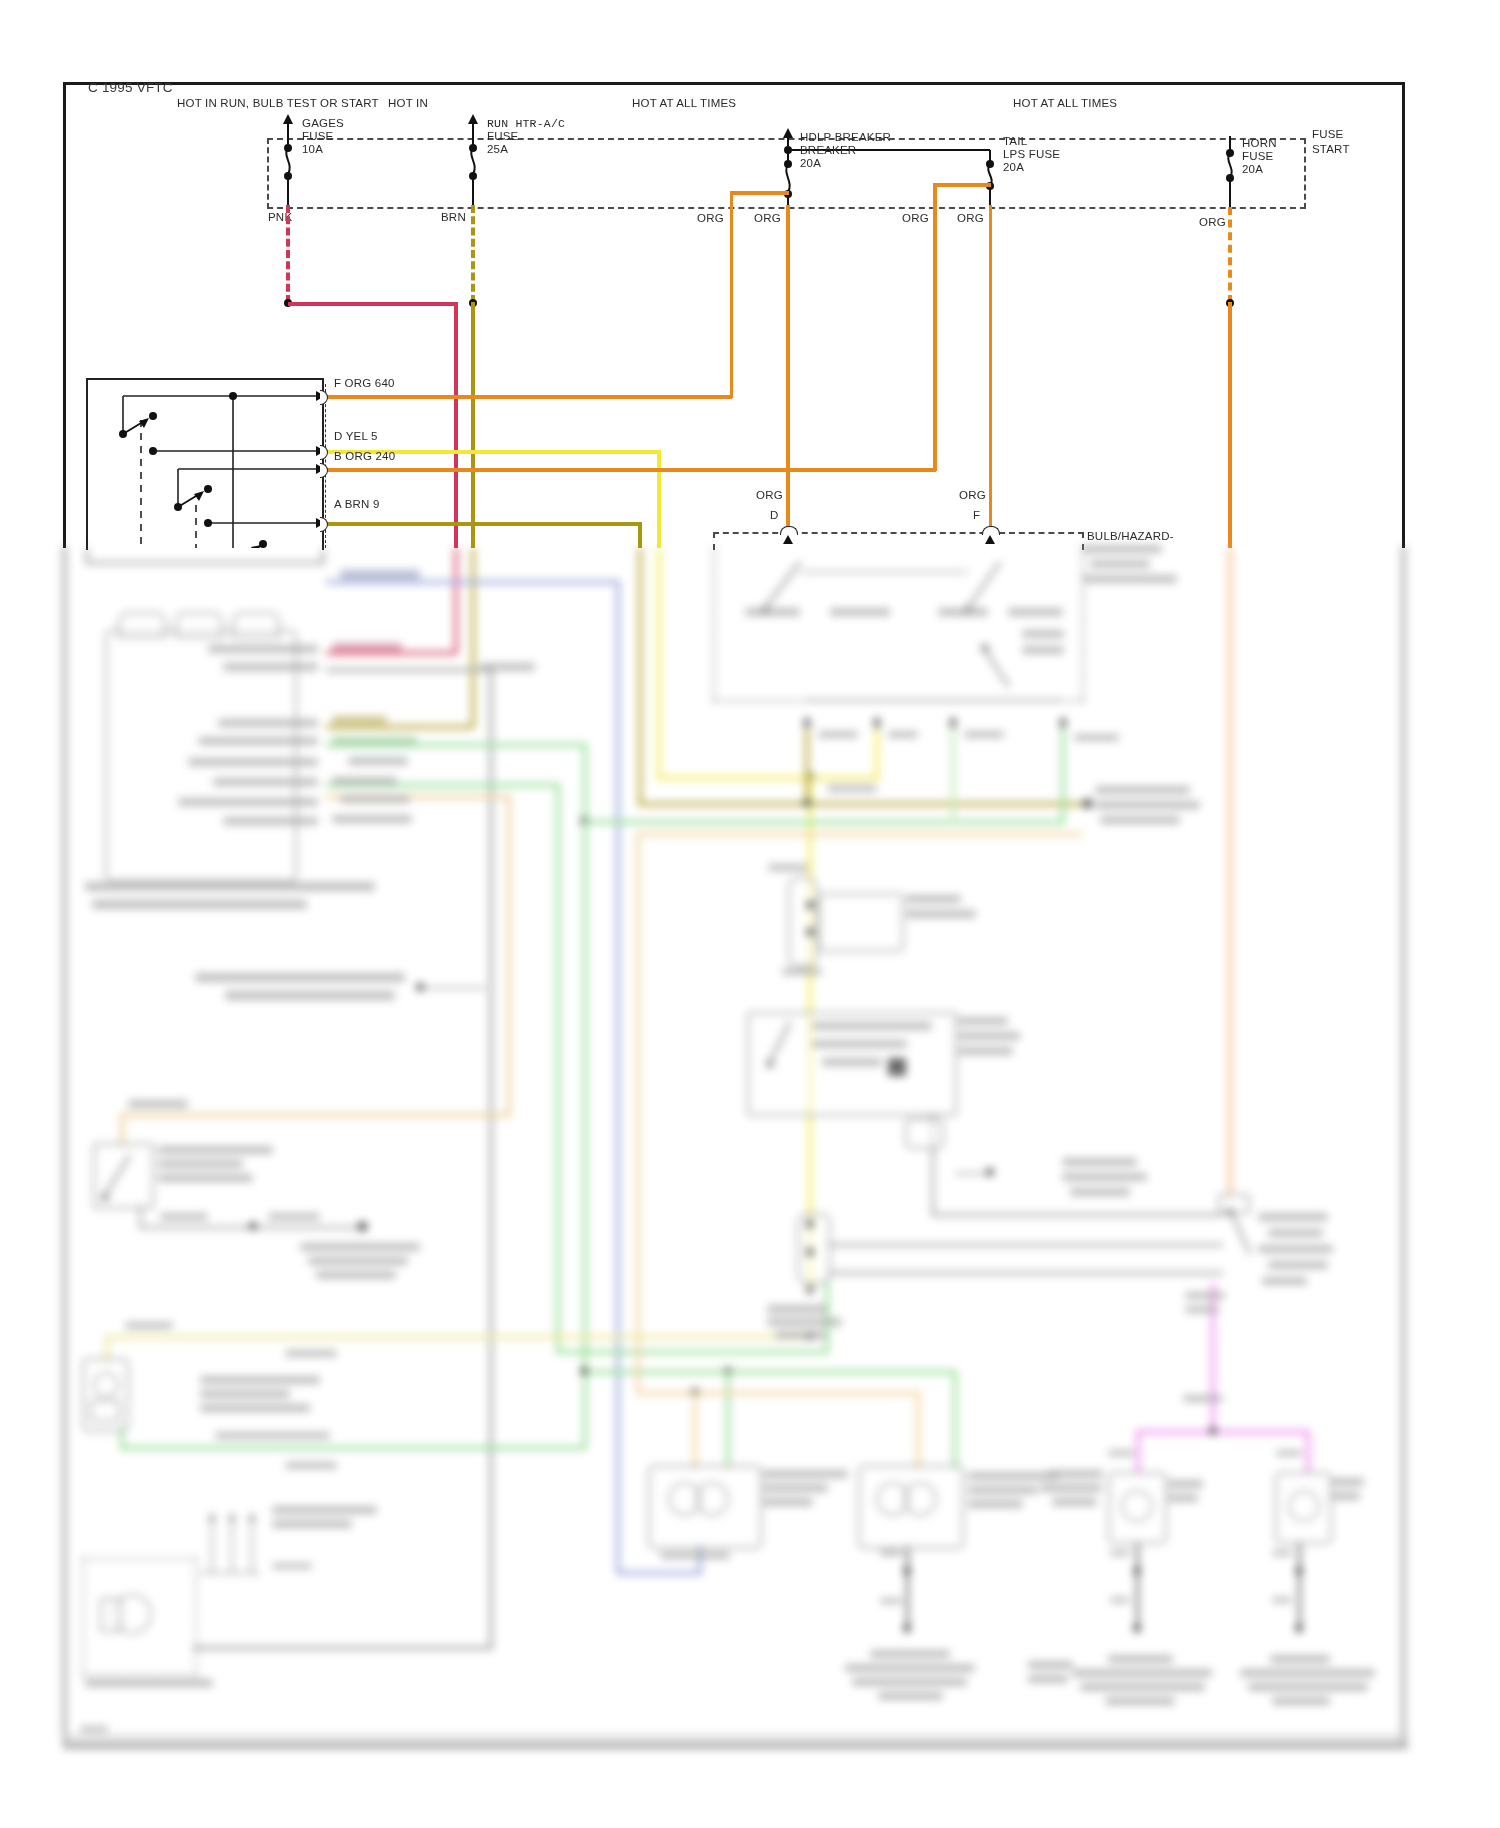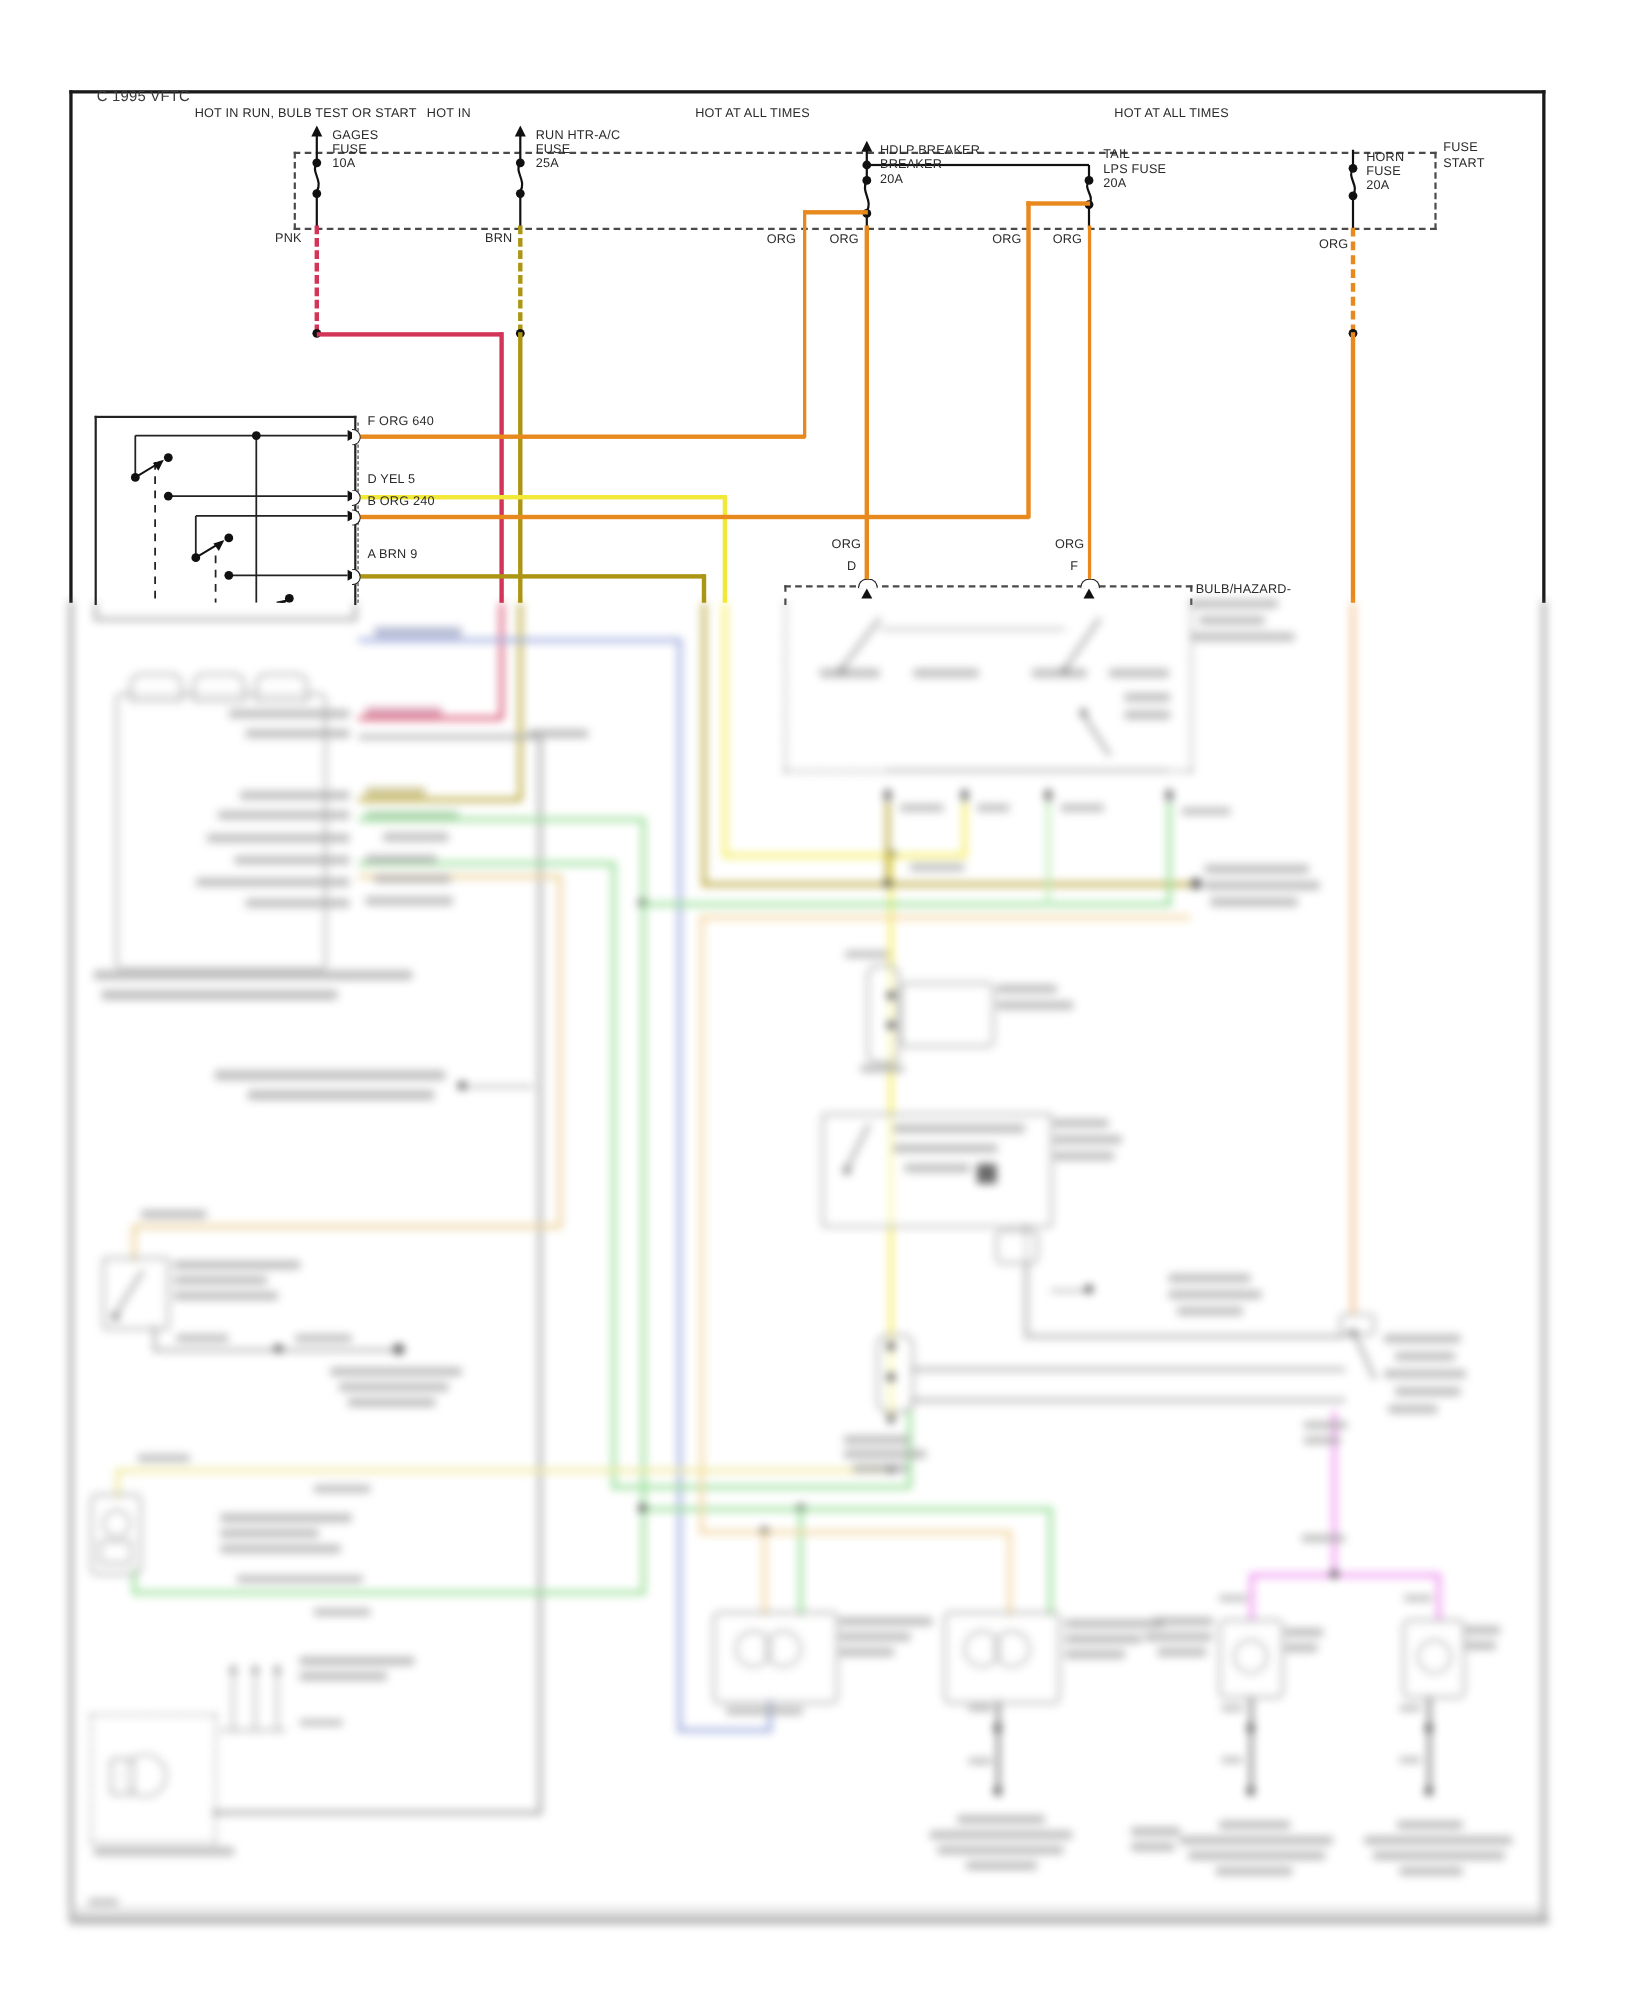--- a/index.html
+++ b/index.html
@@ -85,7 +85,7 @@
   <div class="t" style="left:302px;top:117px;">GAGES</div>
   <div class="t" style="left:302px;top:130px;">FUSE</div>
   <div class="t" style="left:302px;top:143px;">10A</div>
-  <div class="t" style="left:487px;top:117px;">RUN HTR-A/C</div>
+  <div class="t" style="left:487px;top:117px;font-family:Liberation Mono, monospace;">RUN HTR-A/C</div>
   <div class="t" style="left:487px;top:130px;">FUSE</div>
   <div class="t" style="left:487px;top:143px;">25A</div>
   <div class="t" style="left:800px;top:131px;">HDLP BREAKER</div>

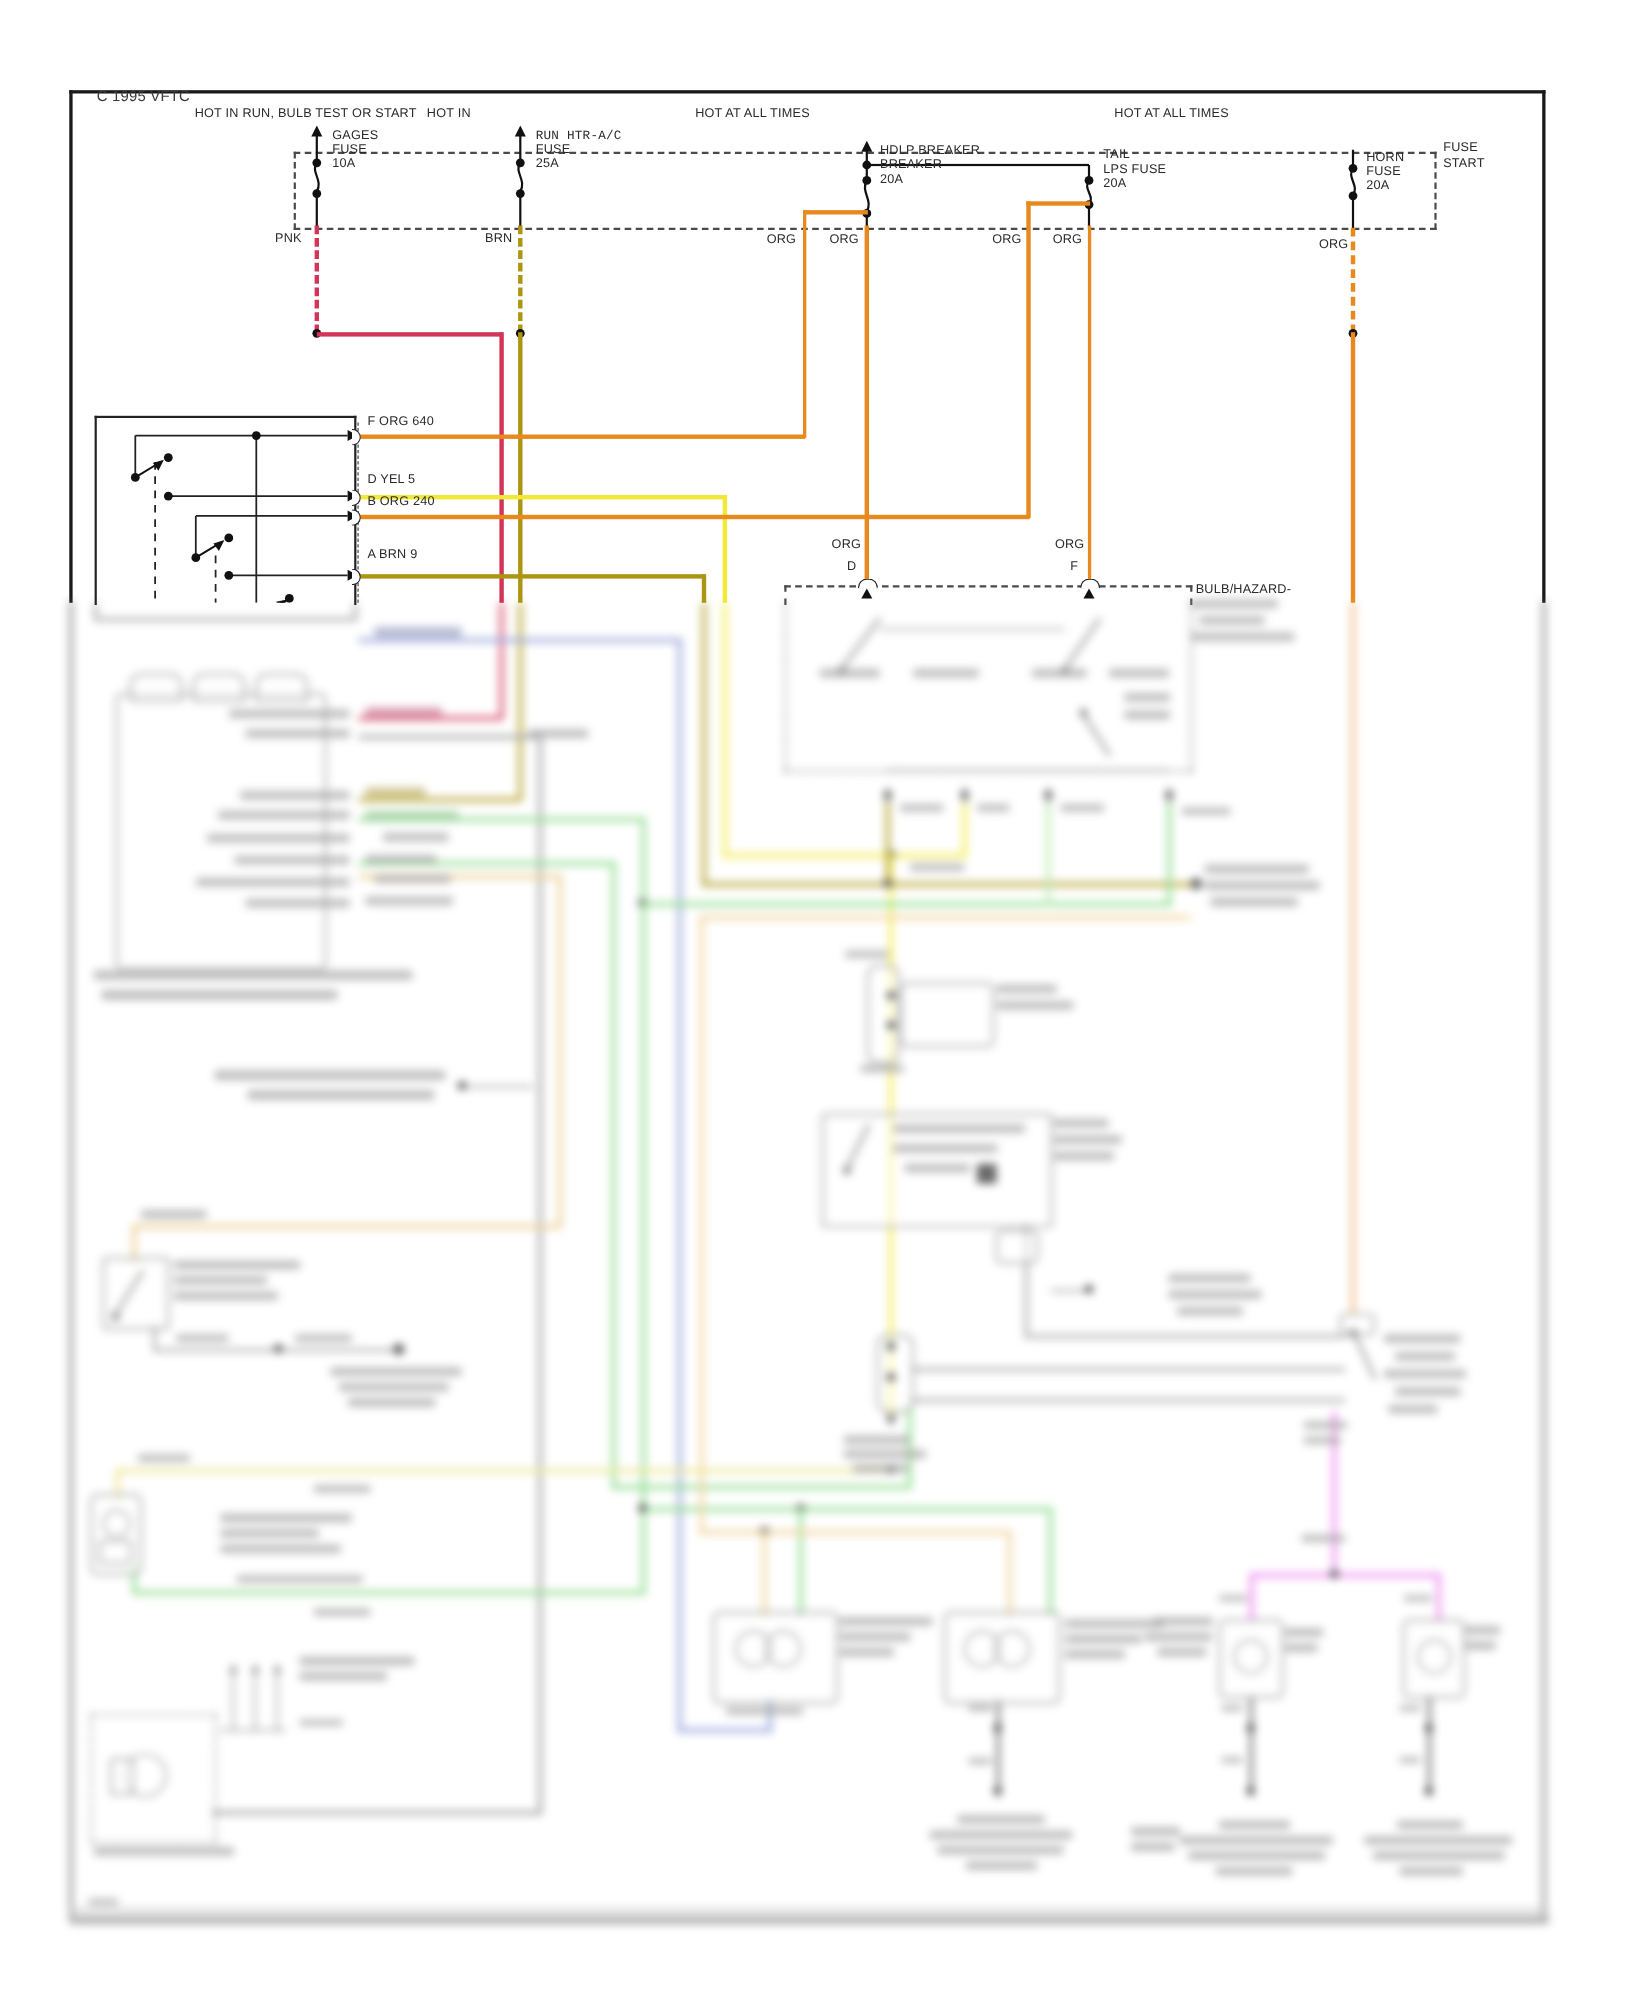--- a/index.html
+++ b/index.html
@@ -98,7 +98,7 @@
   <div class="t" style="left:1242px;top:150px;">FUSE</div>
   <div class="t" style="left:1242px;top:163px;">20A</div>
 
-  <div class="t" style="left:250px;top:211px;">PNK</div>
+  <div class="t" style="left:268px;top:211px;">PNK</div>
   <div class="t" style="left:441px;top:211px;">BRN</div>
   <div class="t" style="left:697px;top:212px;">ORG</div>
   <div class="t" style="left:754px;top:212px;">ORG</div>

